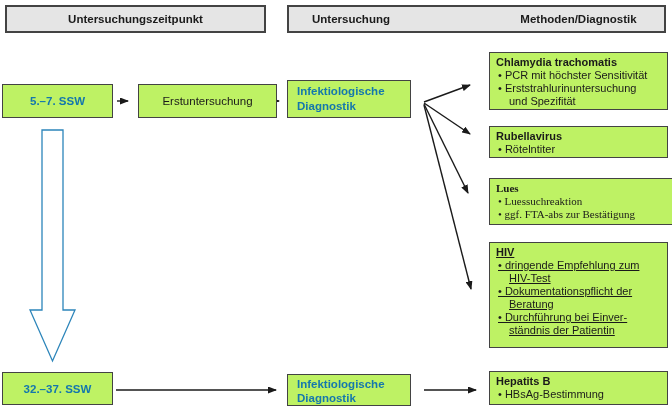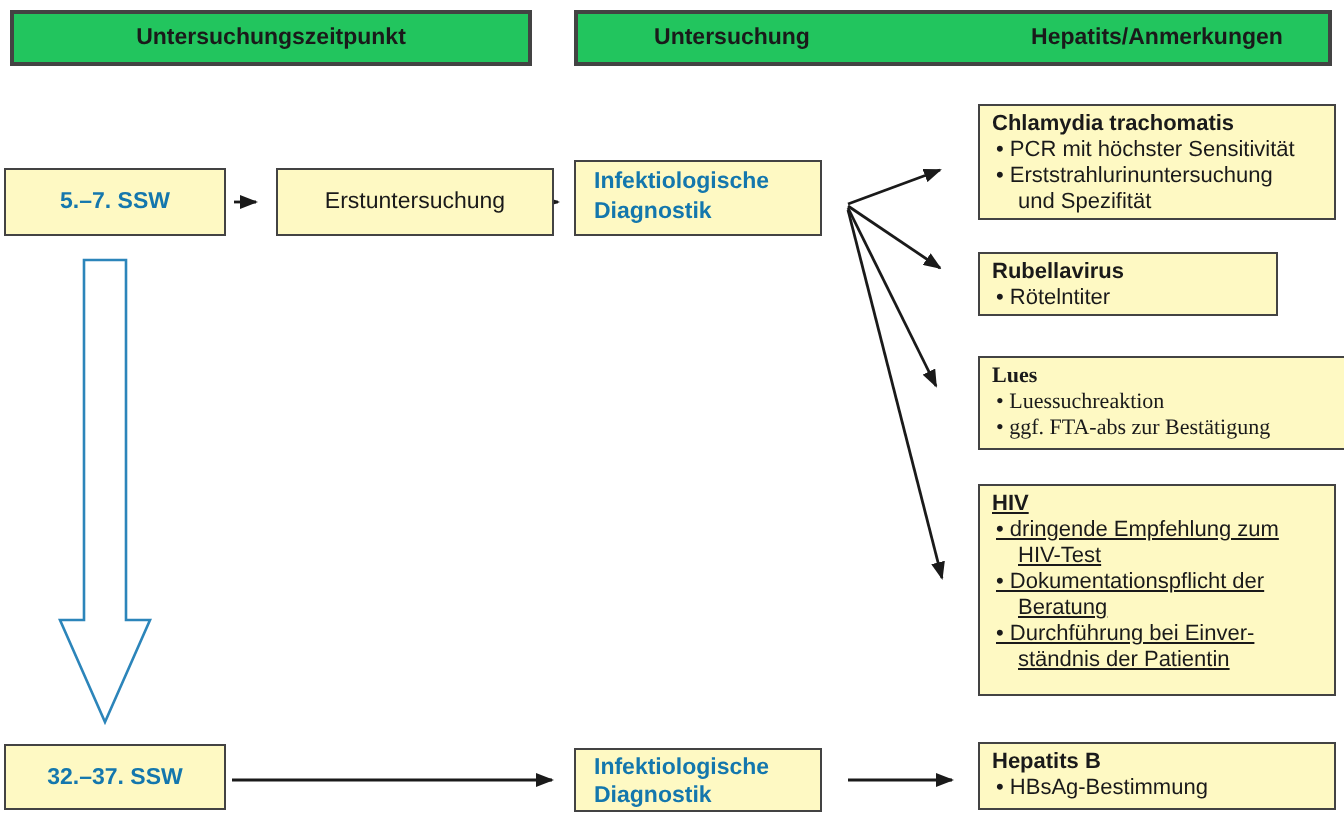--- a/index.html
+++ b/index.html
@@ -9,7 +9,7 @@
   }
   #arrow-layer{position:absolute;left:0;top:0;width:672px;height:407px;}
   .hdr{
-    position:absolute;box-sizing:border-box;background:#22c55e;border:2px solid #434343;
+    position:absolute;box-sizing:border-box;background:#e5e5e5;border:2px solid #434343;
     font-weight:bold;font-size:11.5px;
   }
   .hdr-label{position:absolute;top:0;height:24px;line-height:24px;text-align:center;}

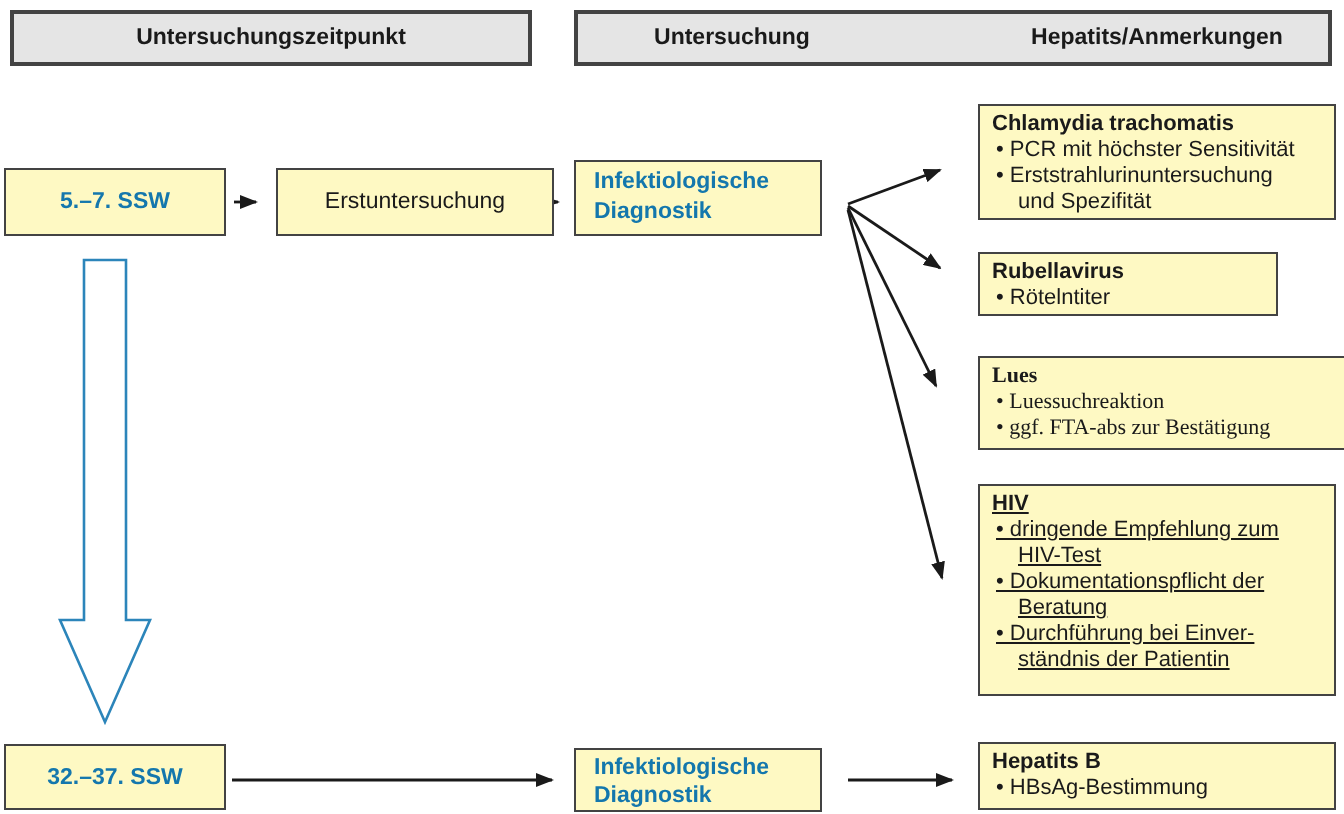--- a/index.html
+++ b/index.html
@@ -55,7 +55,7 @@
     <span class="hdr-label" style="left:0;width:257px;">Untersuchungszeitpunkt</span>
   </div>
   <div class="hdr" style="left:287px;top:5px;width:379px;height:28px;">
-    <span class="hdr-label" style="left:0;width:124px;padding-left:15px;">Untersuchung</span>
+    <span class="hdr-label" style="left:0;width:124px;">Untersuchung</span>
     <span class="hdr-label" style="left:200px;width:179px;">Hepatits/Anmerkungen</span>
   </div>
 

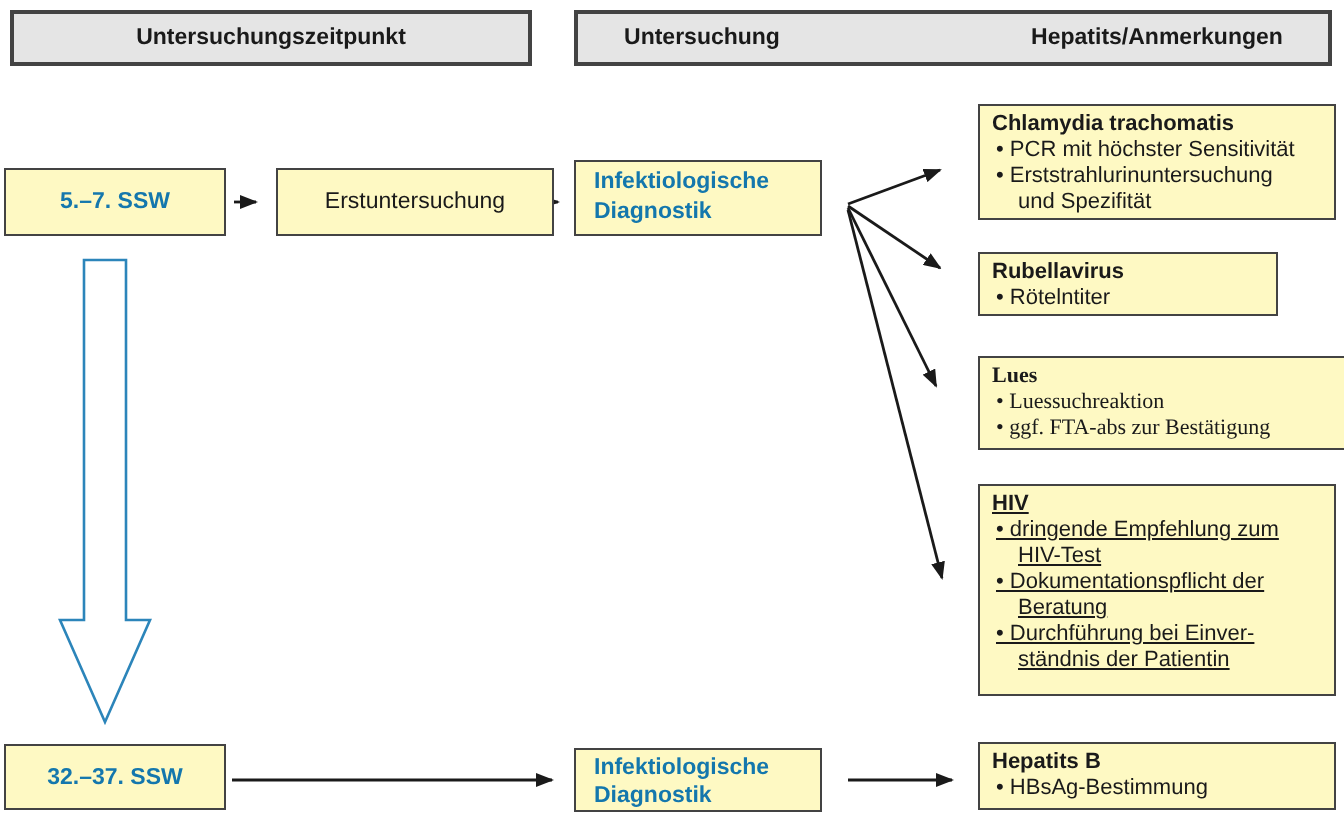--- a/index.html
+++ b/index.html
@@ -56,7 +56,7 @@
   </div>
   <div class="hdr" style="left:287px;top:5px;width:379px;height:28px;">
     <span class="hdr-label" style="left:0;width:124px;">Untersuchung</span>
-    <span class="hdr-label" style="left:200px;width:179px;">Hepatits/Anmerkungen</span>
+    <span class="hdr-label" style="left:200px;width:179px;">Methoden/Diagnostik</span>
   </div>
 
   <div class="box center-text blue" style="left:2px;top:84px;width:111px;height:34px;">5.–7. SSW</div>

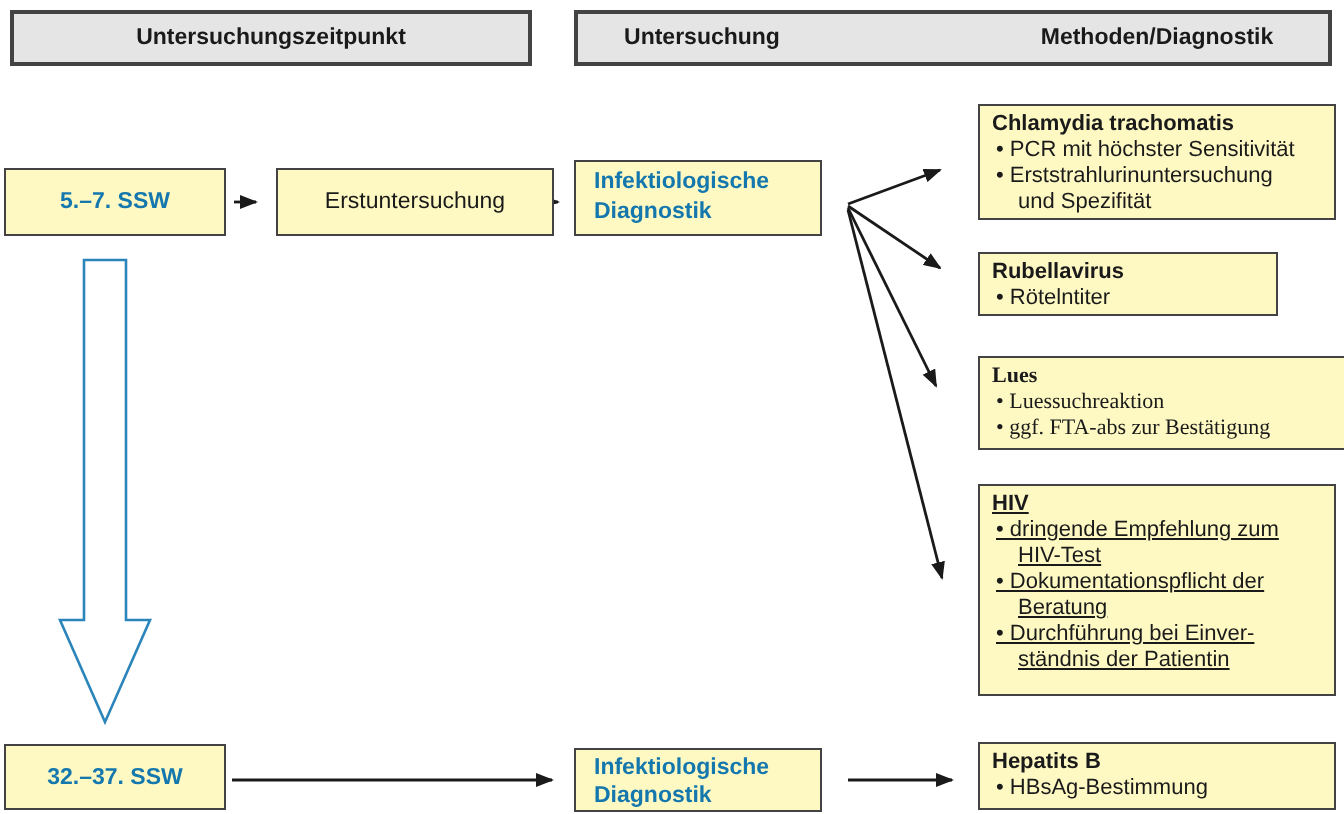--- a/index.html
+++ b/index.html
@@ -14,7 +14,7 @@
   }
   .hdr-label{position:absolute;top:0;height:24px;line-height:24px;text-align:center;}
   .box{
-    position:absolute;box-sizing:border-box;background:#fef9c3;border:1.5px solid #434343;
+    position:absolute;box-sizing:border-box;background:#bef264;border:1.5px solid #434343;
     font-size:11.5px;
   }
   .center-text{display:flex;align-items:center;justify-content:center;text-align:center;}

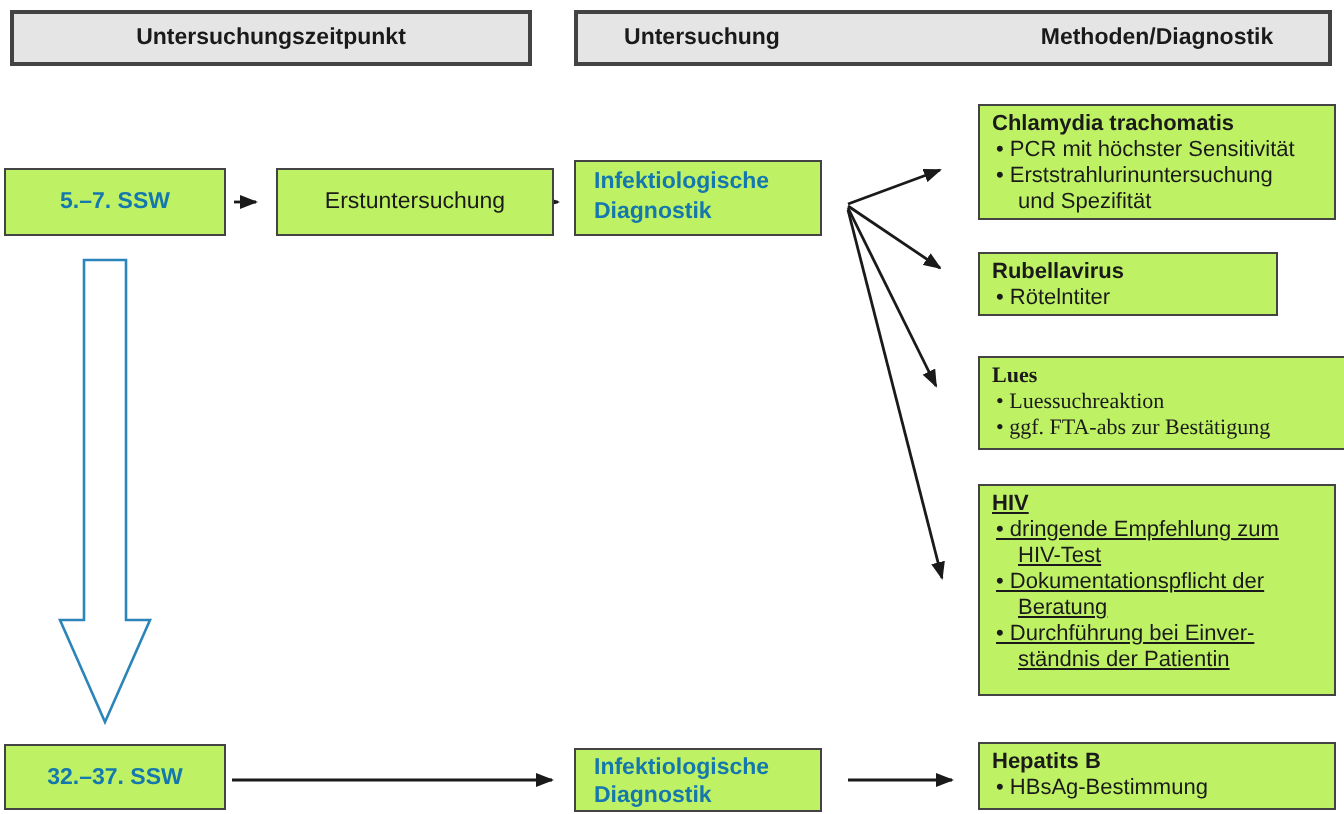--- a/index.html
+++ b/index.html
@@ -72,7 +72,7 @@
       <span class="m-cont">und Spezifität</span>
     </div>
 
-  <div class="box method" style="left:489px;top:126px;width:150px;height:32px;">
+  <div class="box method" style="left:489px;top:126px;width:179px;height:32px;">
       <span class="m-title">Rubellavirus</span>
       <span class="m-line">• Rötelntiter</span>
     </div>

